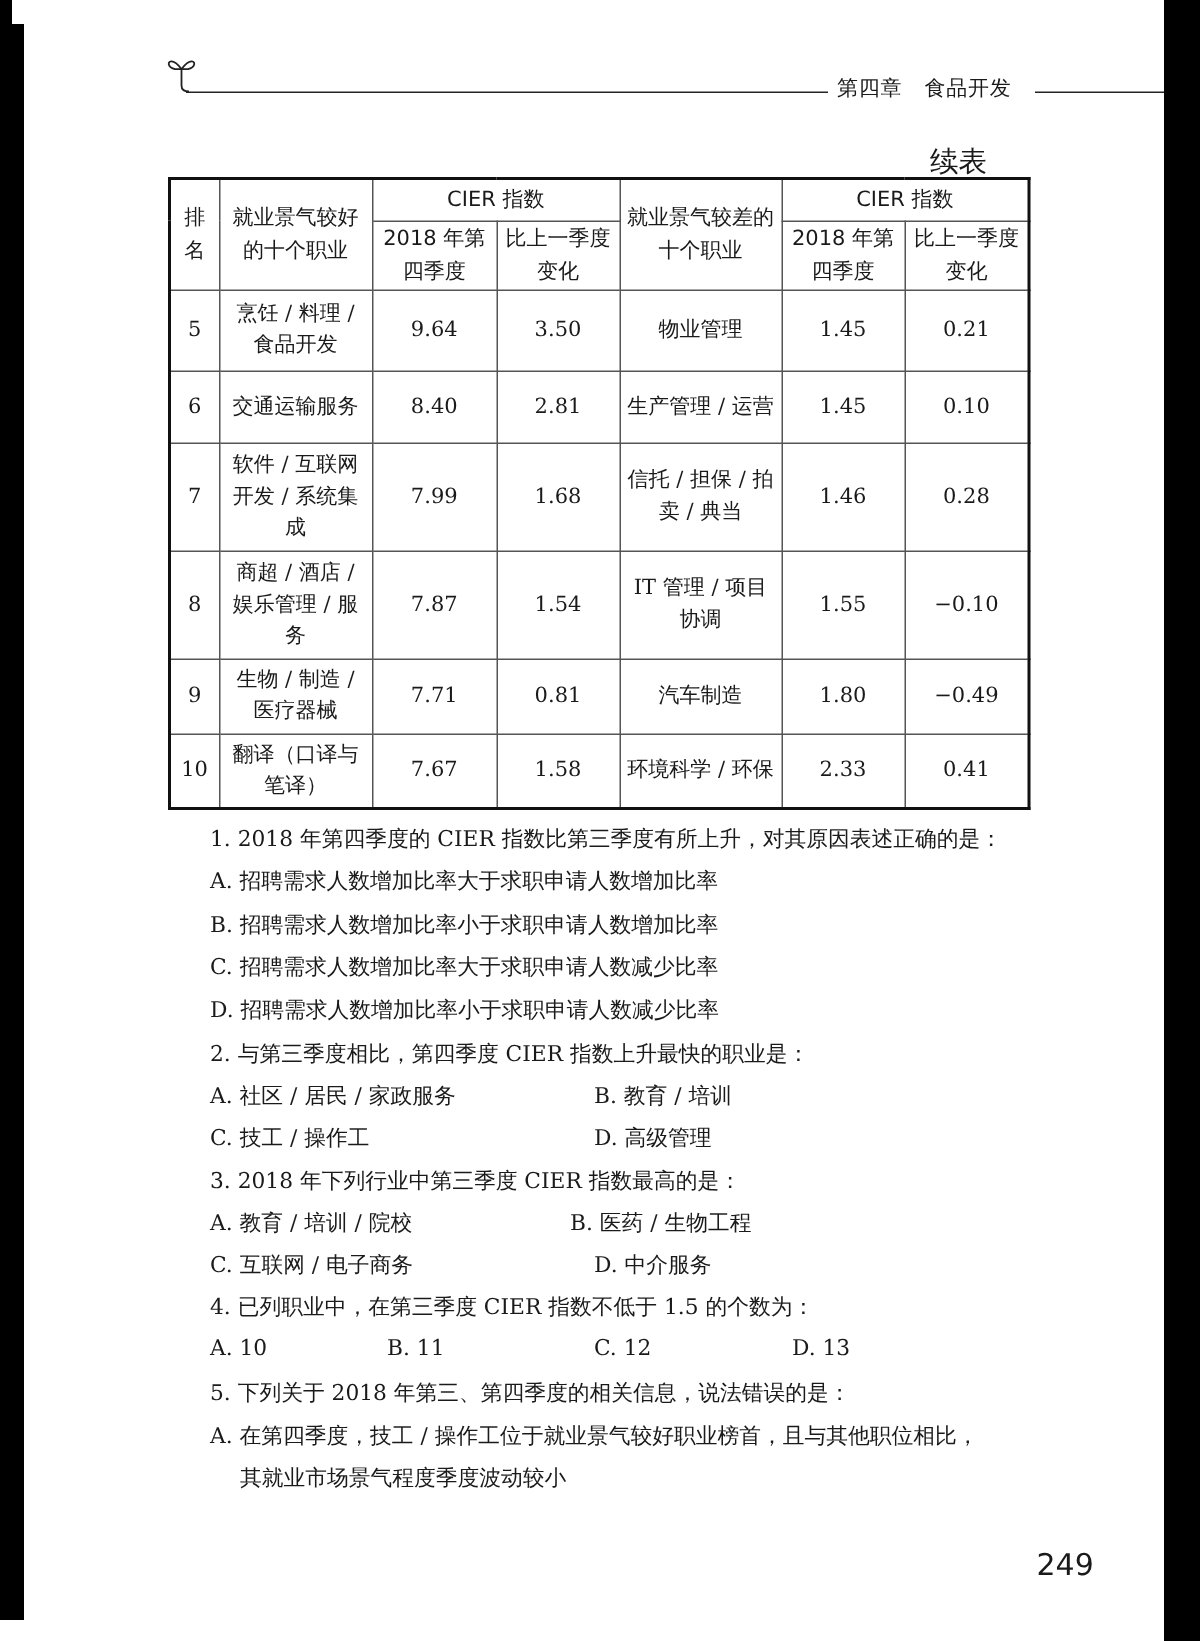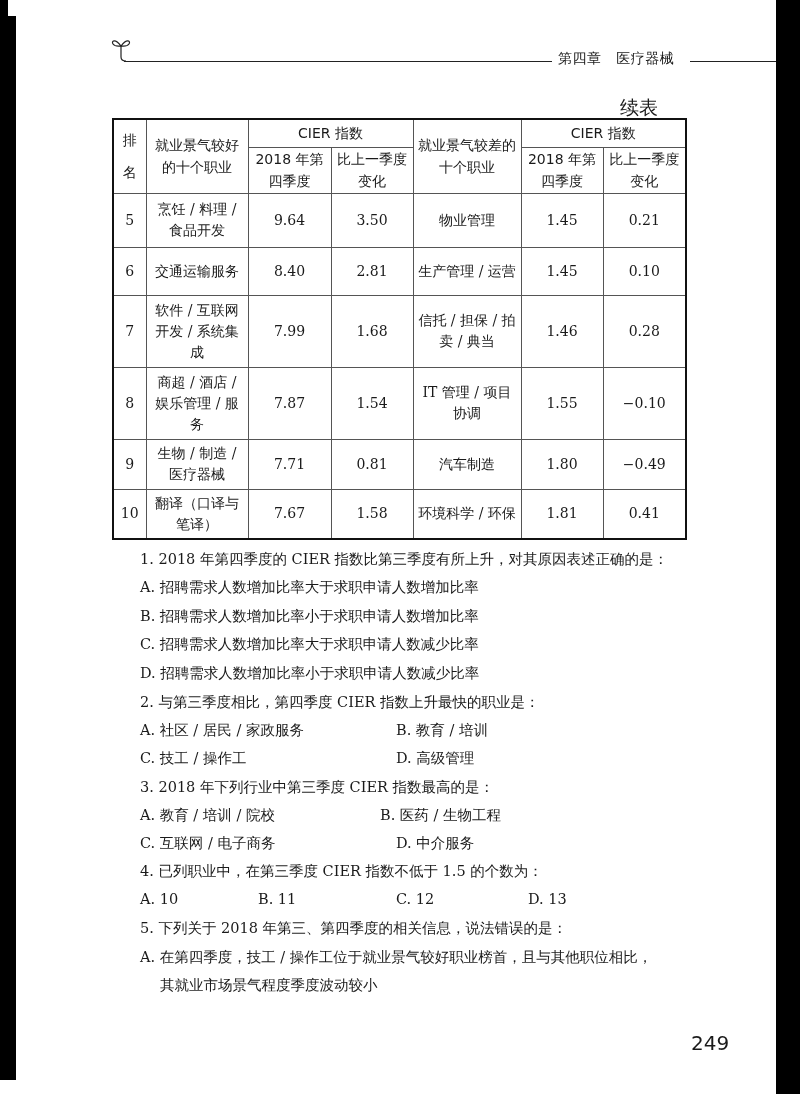--- a/index.html
+++ b/index.html
@@ -57,7 +57,7 @@
   </svg>
   <div class="head-line-left"></div>
   <div class="head-text">
-    <span>第四章</span>&nbsp;&nbsp;&nbsp;<span>医疗器械</span>
+    <span>第四章</span>&nbsp;&nbsp;&nbsp;<span>食品开发</span>
   </div>
   <div class="head-line-right"></div>
 </div>

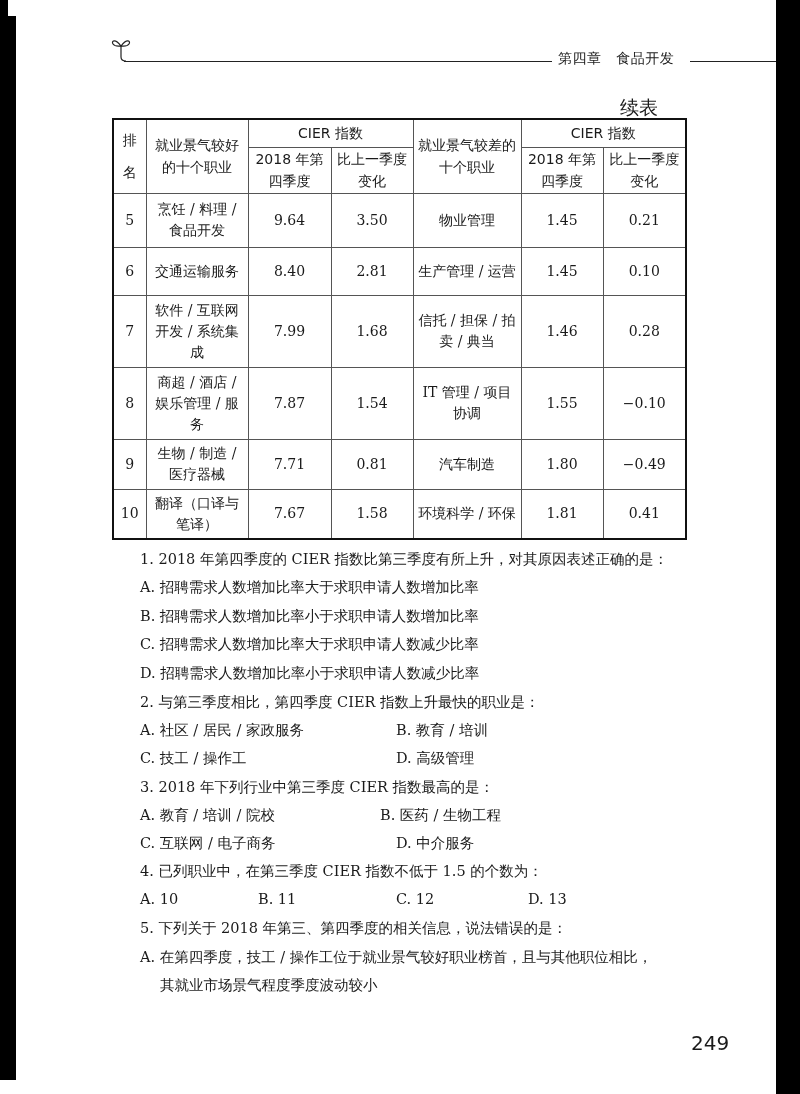--- a/index.html
+++ b/index.html
@@ -77,7 +77,7 @@
   <tbody>
       <tr class="r-h1">
     <th rowspan="2">
-          <span style="display:block;width:16px;margin:0 auto;line-height:32px;">排名</span>
+          <span style="display:block;width:16px;margin:0 auto;line-height:22px;">排名</span>
         </th>
     <th rowspan="2">就业景气较好的十个职业</th>
     <th colspan="2">CIER 指数</th>

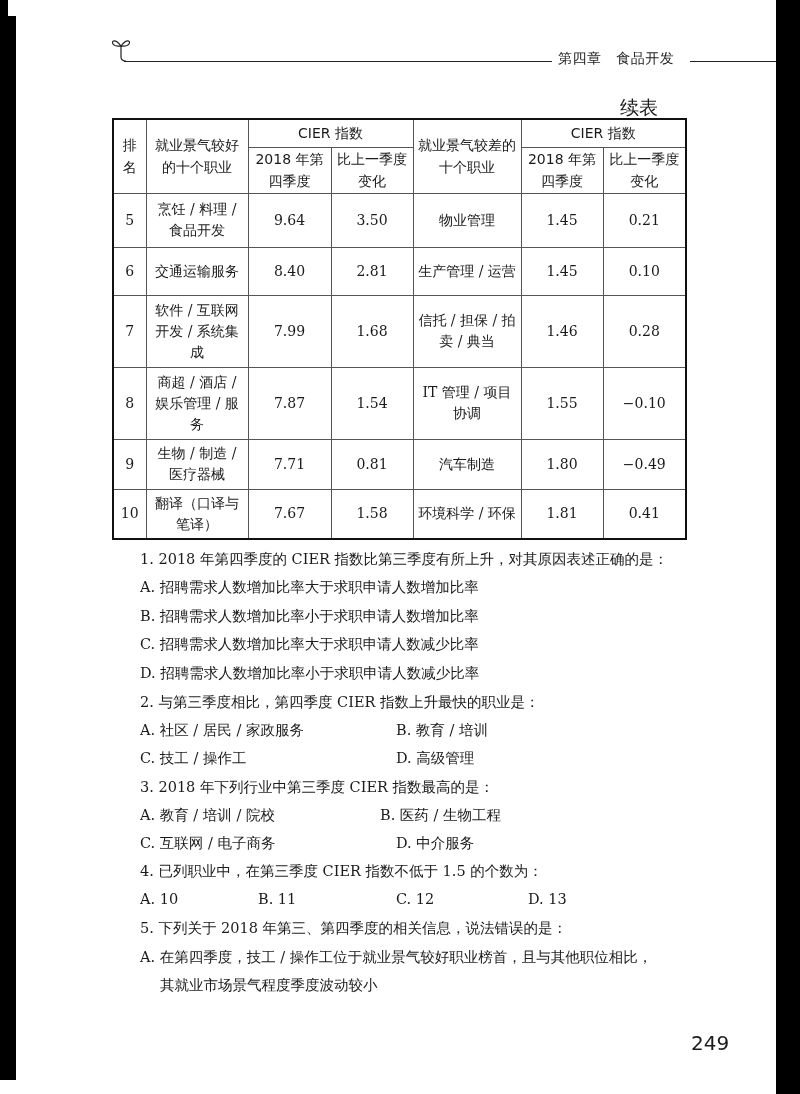--- a/index.html
+++ b/index.html
@@ -141,7 +141,7 @@
     <td>7.67</td>
     <td>1.58</td>
     <td>环境科学 / 环保</td>
-    <td>1.81</td>
+    <td>2.33</td>
     <td>0.41</td>
   </tr>
 </tbody>

